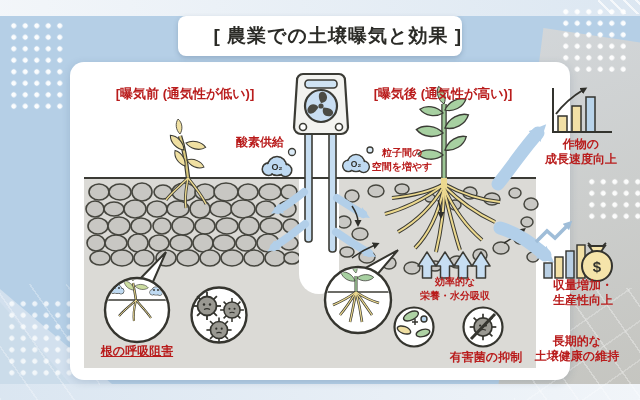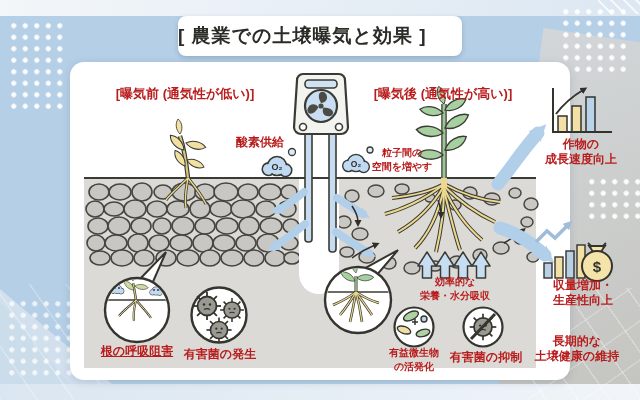--- a/index.html
+++ b/index.html
@@ -32,7 +32,7 @@
   .card{left:70px;top:62px;width:500px;height:318px;background:#fff;border-radius:14px;
     box-shadow:0 2px 8px rgba(50,80,110,.18);}
   .title-box{left:178px;top:16px;width:284px;height:40px;background:#fff;border-radius:8px;
-    box-shadow:0 2px 5px rgba(50,80,110,.25);display:flex;align-items:center;justify-content:flex-start;}
+    box-shadow:0 2px 5px rgba(50,80,110,.25);display:flex;align-items:center;justify-content:flex-end;}
   .title-text{font-size:19px;font-weight:bold;color:#2b2b27;letter-spacing:1px;white-space:nowrap;}
   .lbl{position:absolute;font-weight:bold;color:#b91c1c;text-align:center;white-space:pre-line;}
   .s13{font-size:13px;line-height:16px;}

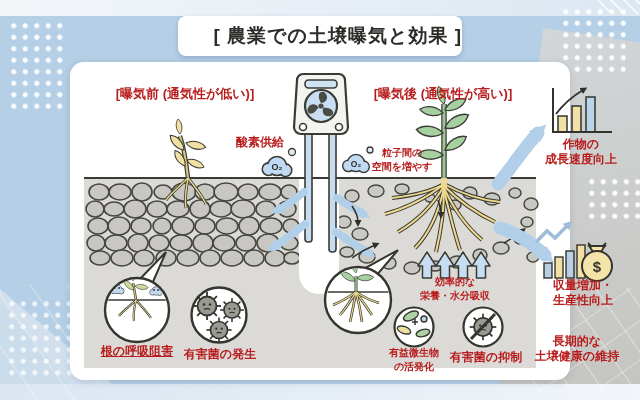--- a/index.html
+++ b/index.html
@@ -444,7 +444,6 @@
   <div class="lbl s12" style="left:517px;top:334px;width:120px;">長期的な
 土壌健康の維持</div>
   <div class="lbl s12" style="left:77px;top:344px;width:120px;text-decoration:underline;">根の呼吸阻害</div>
-  <div class="lbl s12" style="left:160px;top:347px;width:120px;">有害菌の発生</div>
   <div class="lbl s11" style="left:354px;top:346px;width:120px;">有益微生物
 の活発化</div>
   <div class="lbl s12" style="left:426px;top:350px;width:120px;">有害菌の抑制</div>

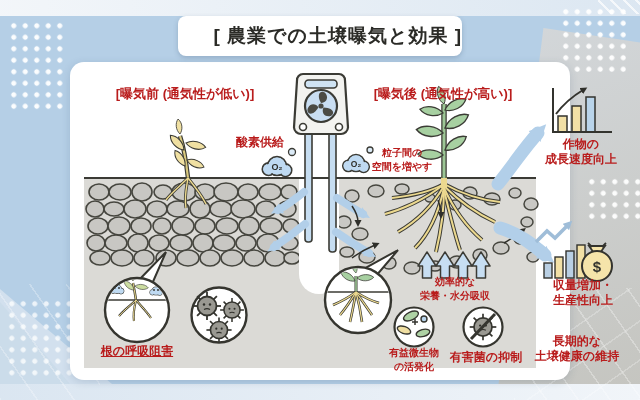--- a/index.html
+++ b/index.html
@@ -444,8 +444,6 @@
   <div class="lbl s12" style="left:517px;top:334px;width:120px;">長期的な
 土壌健康の維持</div>
   <div class="lbl s12" style="left:77px;top:344px;width:120px;text-decoration:underline;">根の呼吸阻害</div>
-  <div class="lbl s11" style="left:354px;top:346px;width:120px;">有益微生物
-の活発化</div>
   <div class="lbl s12" style="left:426px;top:350px;width:120px;">有害菌の抑制</div>
 
 </div>

